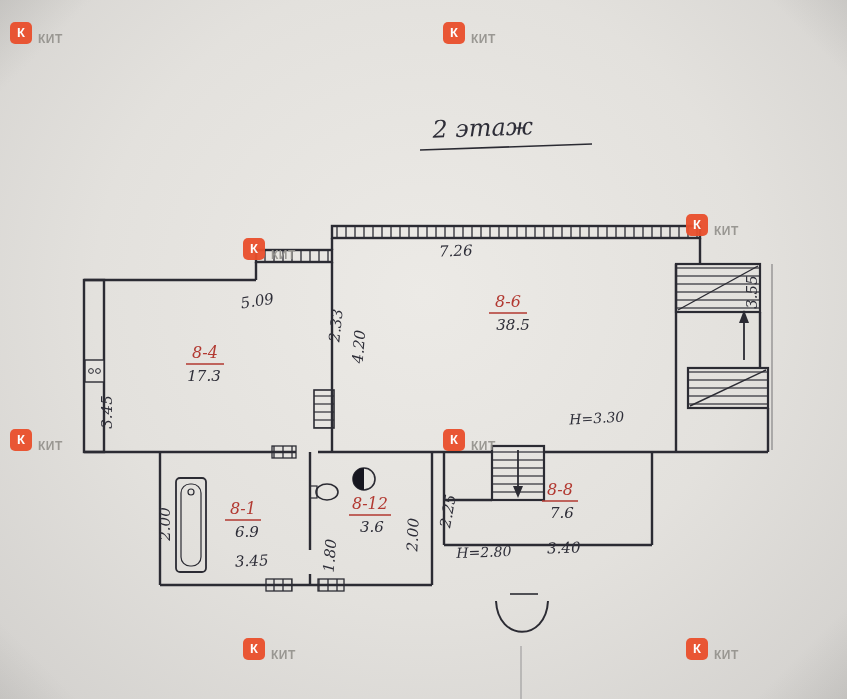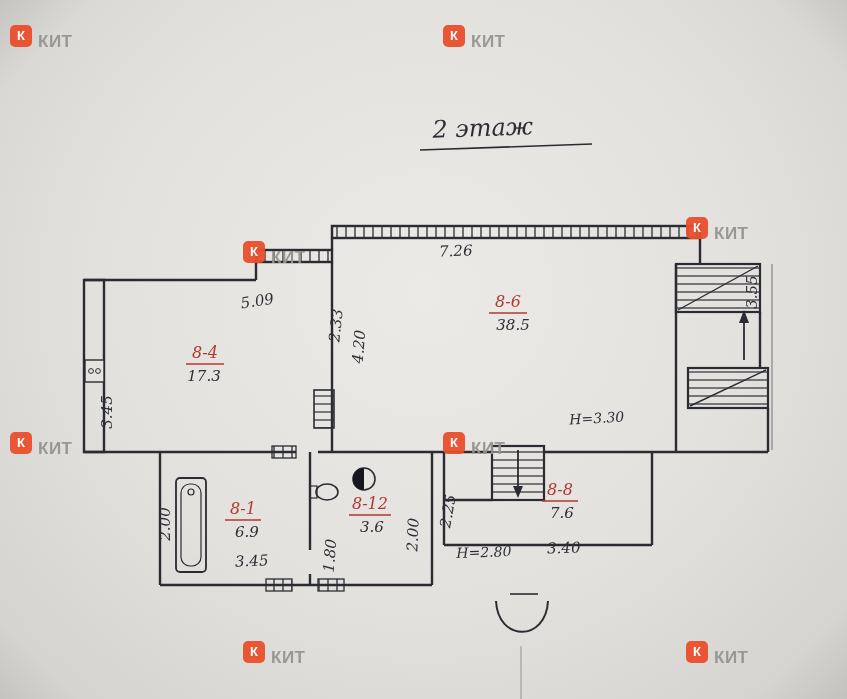--- a/index.html
+++ b/index.html
@@ -34,7 +34,7 @@
     text-align:center;flex:0 0 auto;
   }
   .wm-text{
-    color:#96948f;font-weight:bold;font-size:17px;letter-spacing:.5px;margin-top:12px;
+    color:#96948f;font-weight:bold;font-size:12px;letter-spacing:.5px;margin-top:12px;
   }
 </style>
 </head>

